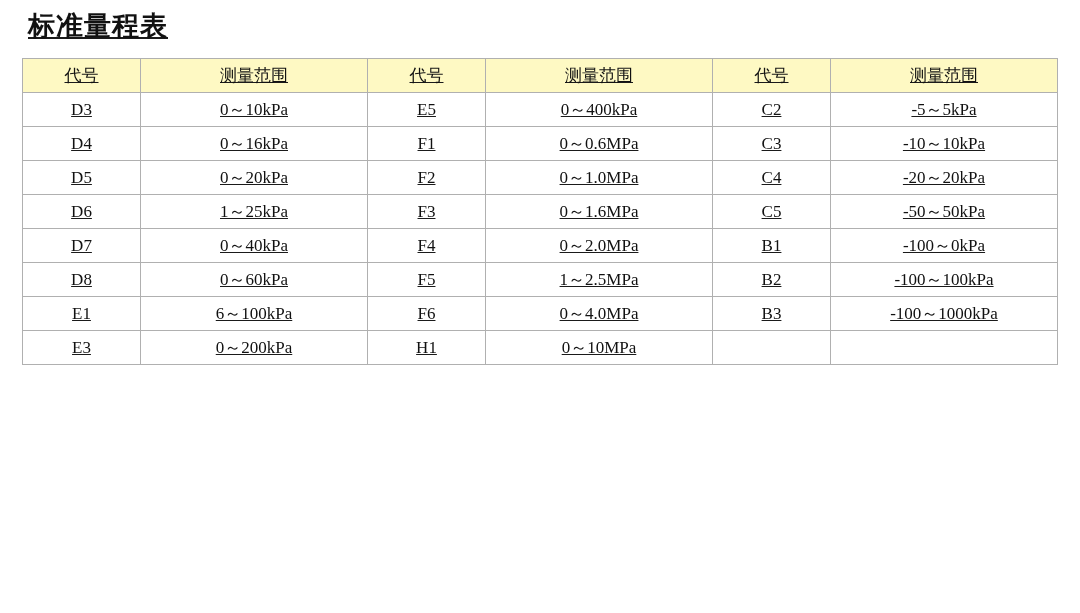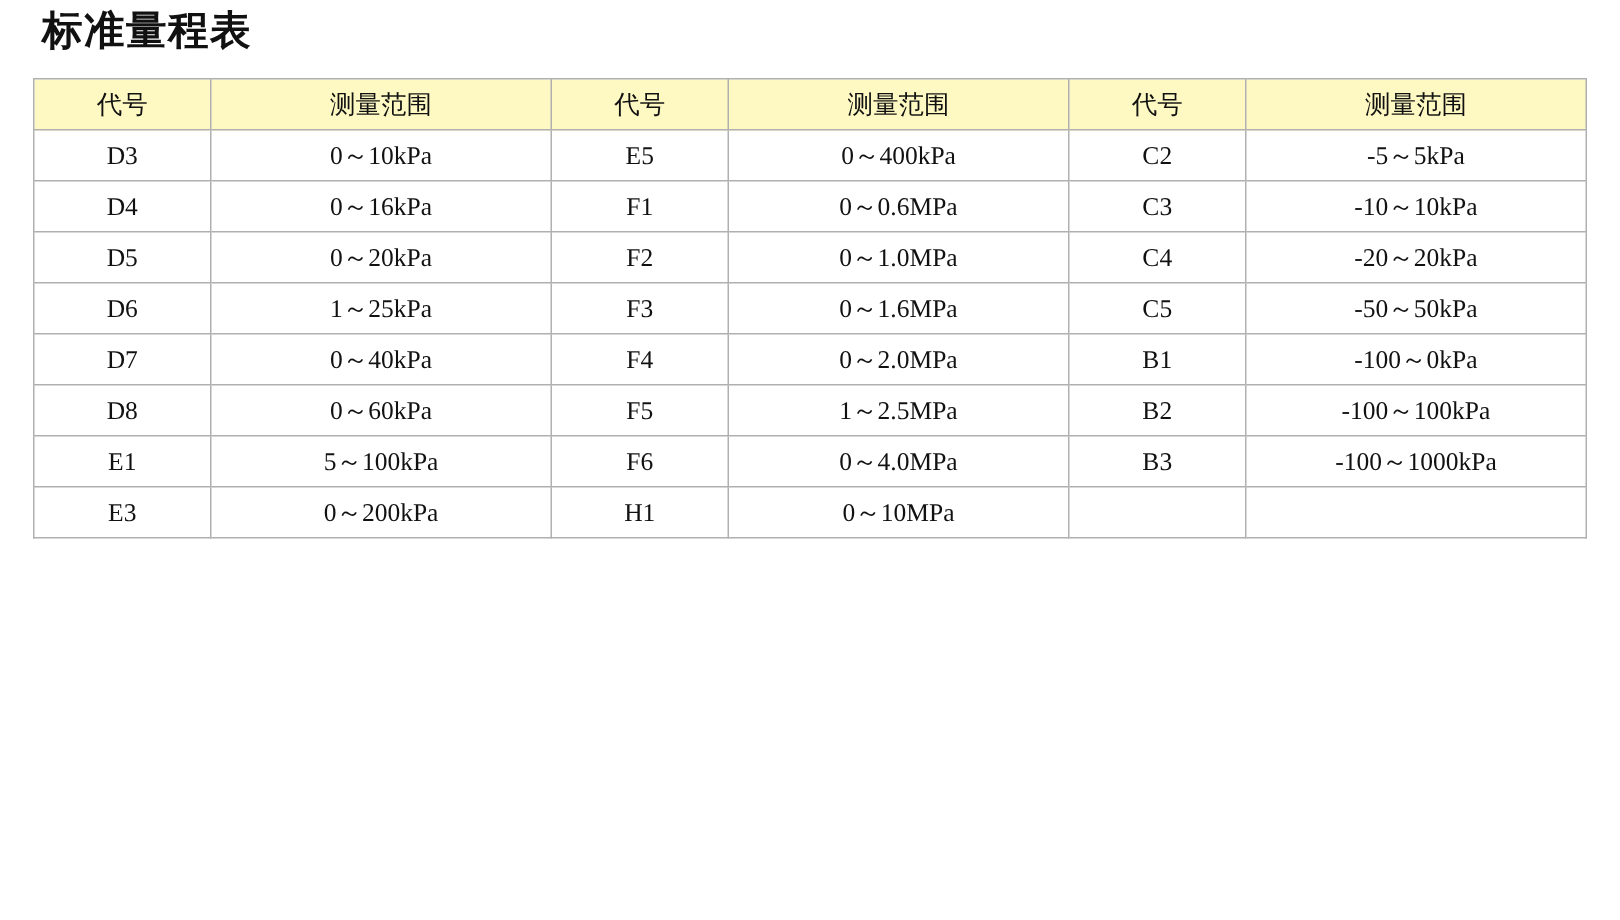--- a/index.html
+++ b/index.html
@@ -19,7 +19,8 @@
     width: 1080px;
     height: 613px;
     box-sizing: border-box;
-    padding: 2px 22px 0 22px;
+    padding: 8px 22px 0 22px;
+    text-decoration: underline;
   }
   .page-title {
     font-family: "Liberation Sans", sans-serif;

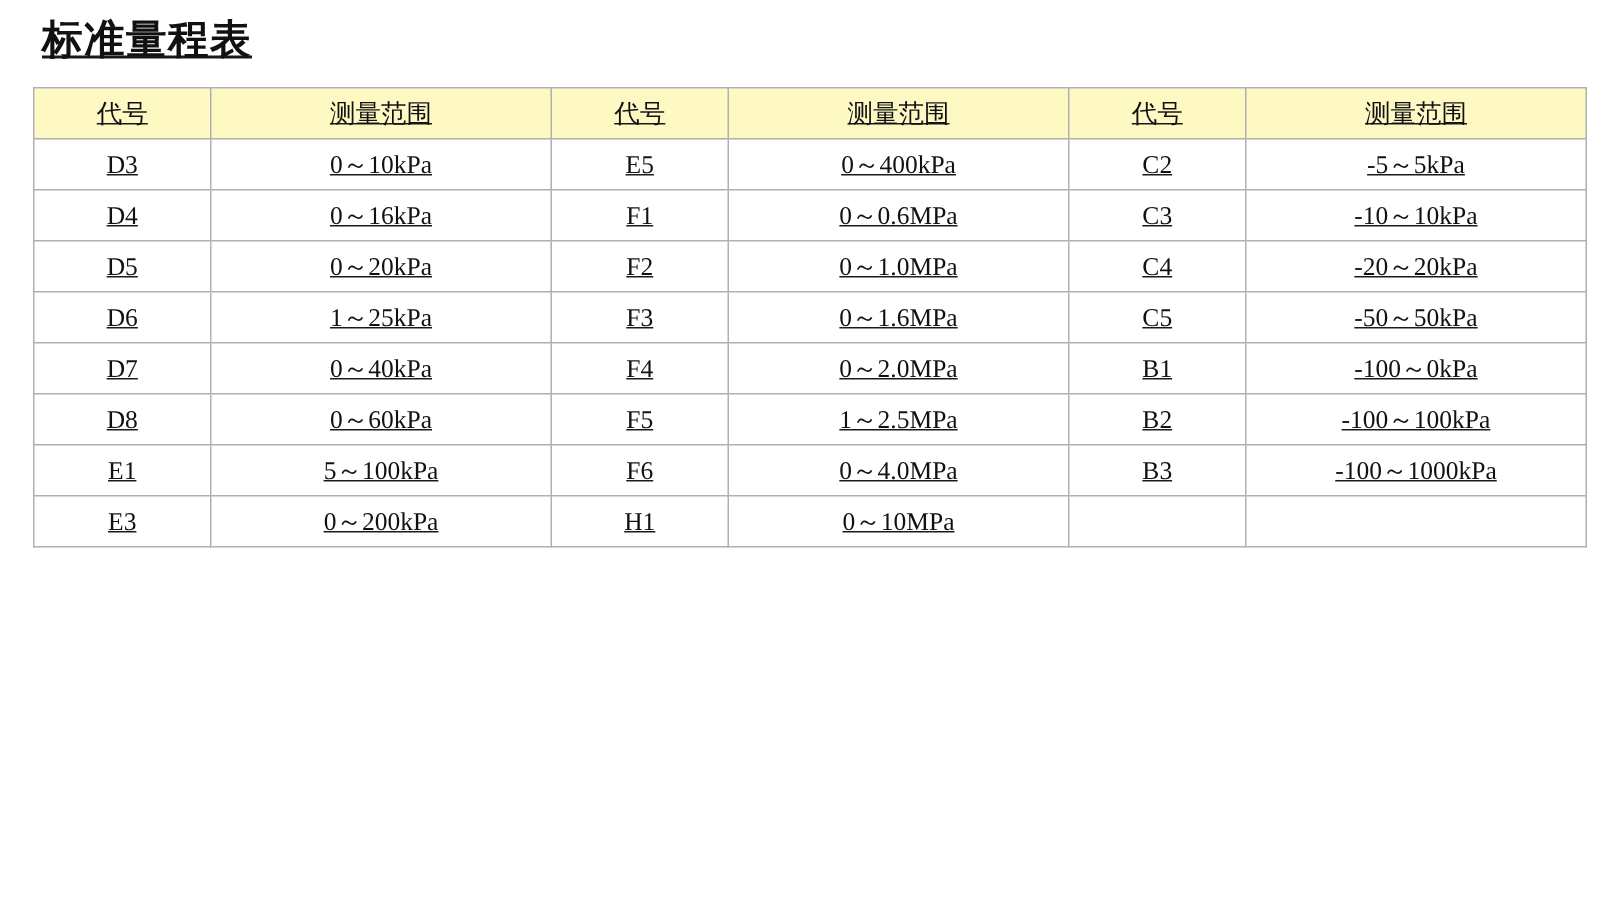--- a/index.html
+++ b/index.html
@@ -150,7 +150,7 @@
       </tr>
       <tr>
         <td>E1</td>
-        <td>5～100kPa</td>
+        <td>6～100kPa</td>
         <td>F6</td>
         <td>0～4.0MPa</td>
         <td>B3</td>

